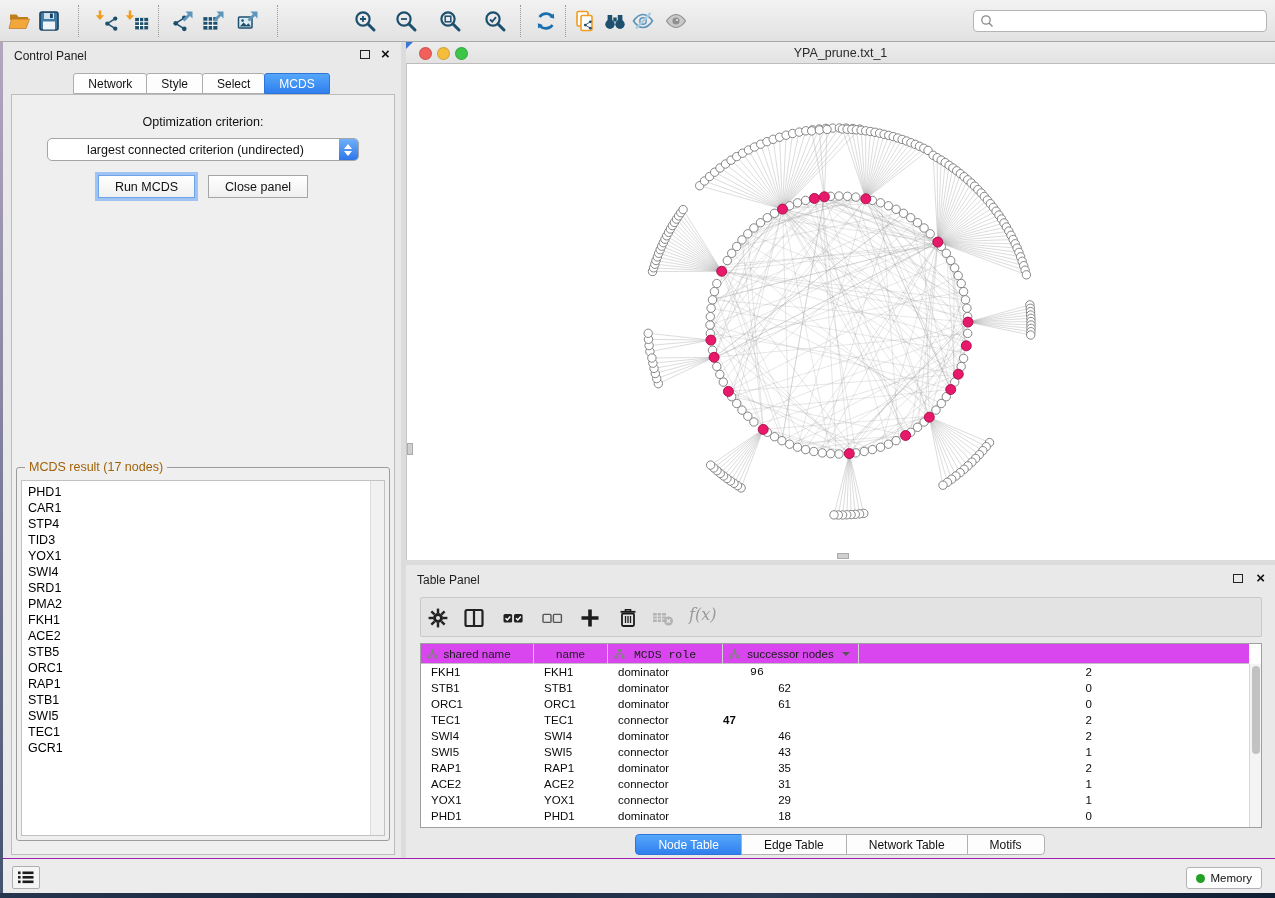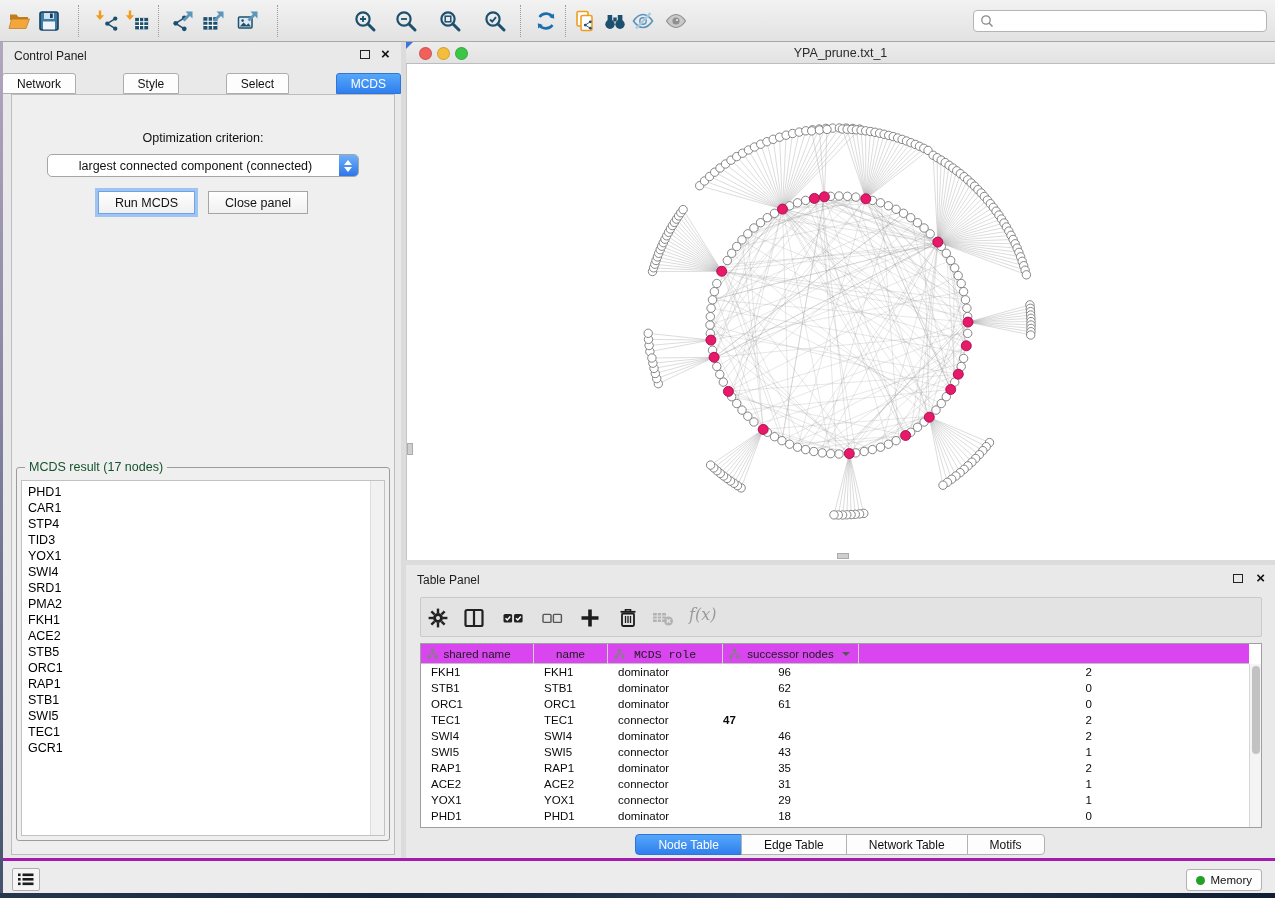--- a/index.html
+++ b/index.html
@@ -23,7 +23,7 @@
   .panel-title{position:absolute;left:11px;top:7px;font-size:12px;color:#1c1c1c;}
   .float-btn{position:absolute;top:8px;width:10px;height:9px;border:1.6px solid #222;background:#fff0;cursor:pointer;}
   .close-btn{position:absolute;top:2px;font-size:15px;font-weight:bold;color:#111;cursor:pointer;line-height:20px;}
-  .cp-tabs{position:absolute;left:0;top:31px;width:100%;display:flex;justify-content:space-between;}
+  .cp-tabs{position:absolute;left:0;top:31px;width:100%;display:flex;justify-content:center;}
   .cp-tab{height:21px;line-height:20px;padding:0 14px;font-size:12px;background:#fdfdfd;border:1px solid #adadad;
           margin-left:-1px;color:#111;cursor:pointer;border-radius:3px 3px 0 0;position:relative;}
   .cp-tab.active{background:linear-gradient(#55a7fa,#2f7fee);color:#fff;border-color:#2f74d8;z-index:2;}

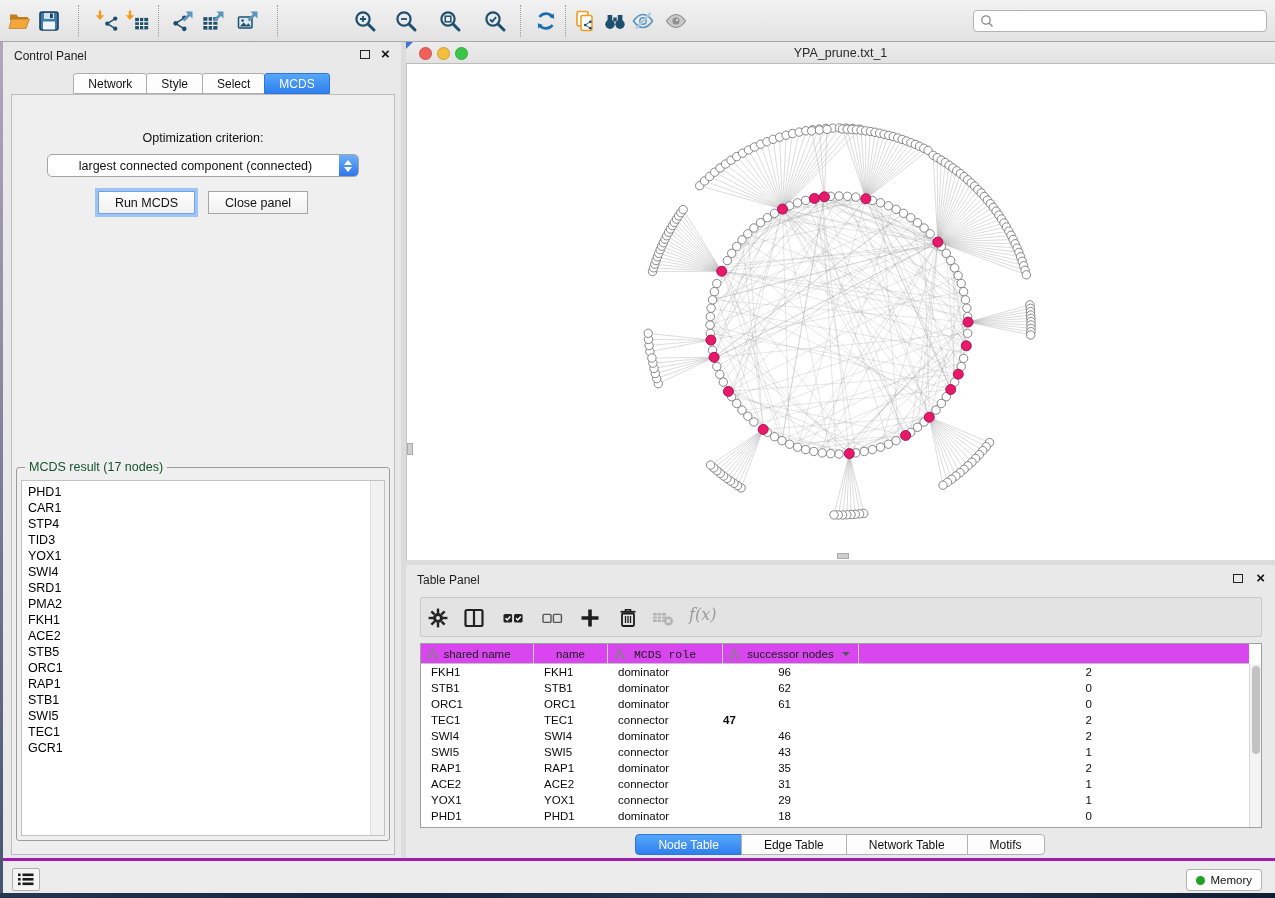--- a/index.html
+++ b/index.html
@@ -28,7 +28,7 @@
           margin-left:-1px;color:#111;cursor:pointer;border-radius:3px 3px 0 0;position:relative;}
   .cp-tab.active{background:linear-gradient(#55a7fa,#2f7fee);color:#fff;border-color:#2f74d8;z-index:2;}
   .cp-content{position:absolute;left:8px;top:52px;width:384px;height:761px;background:#efefef;border:1px solid #bdbdbd;}
-  .opt-label{margin-top:36px;text-align:center;font-size:12.5px;color:#111;}
+  .opt-label{margin-top:20px;text-align:center;font-size:12.5px;color:#111;}
   .combo{width:312px;height:23px;margin:9px auto 0;background:#fff;border:1px solid #a5a5a5;border-radius:5px;
          display:flex;align-items:center;position:relative;cursor:pointer;}
   .combo-text{flex:1;text-align:center;font-size:12.5px;color:#111;padding-left:4px;}

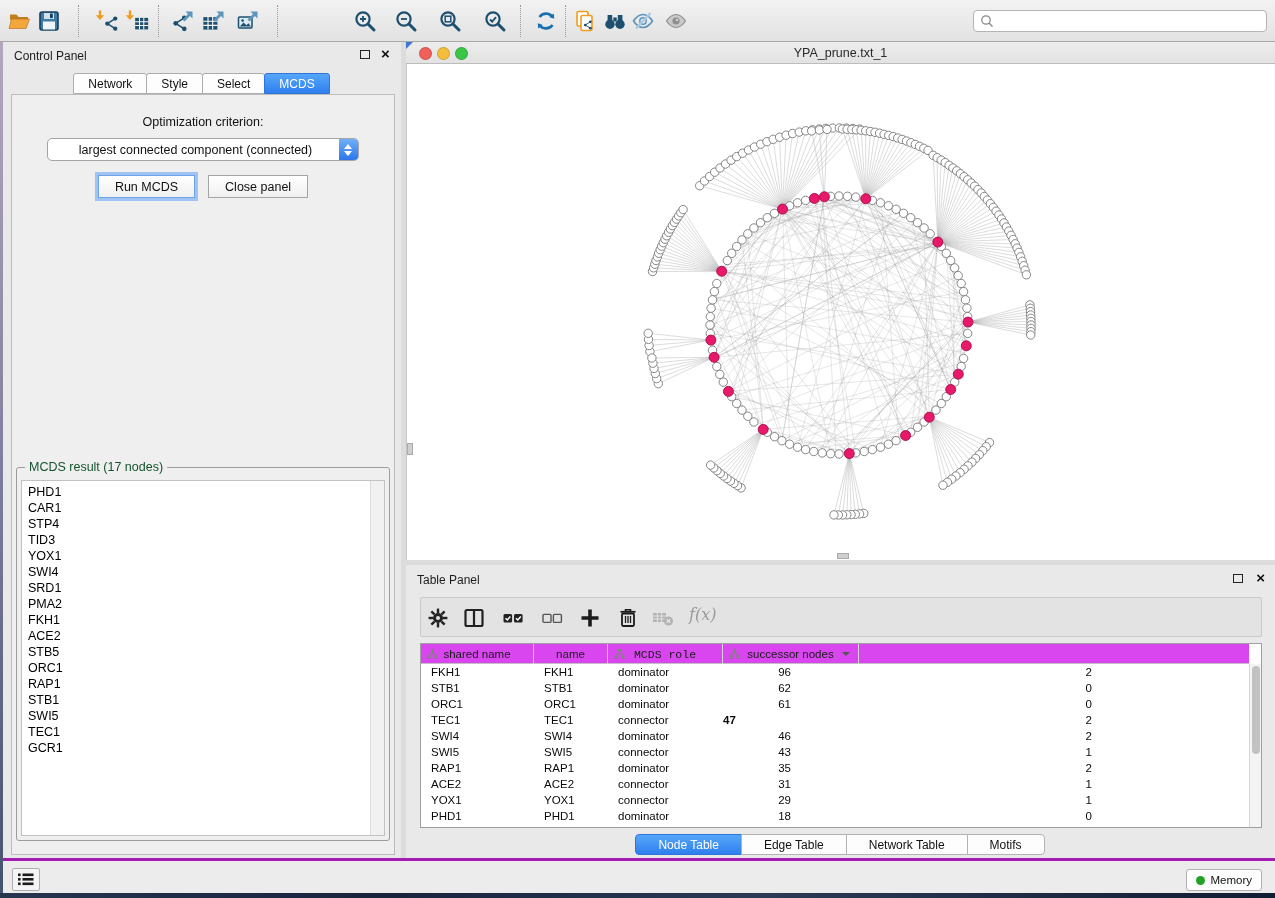--- a/index.html
+++ b/index.html
@@ -236,7 +236,7 @@
       <div class="cp-content">
         <div class="opt-label">Optimization criterion:</div>
         <div class="combo">
-          <div class="combo-text">largest connected component (connected)</div>
+          <div class="combo-text">largest connected criterion (undirected)</div>
           <div class="combo-stepper">
               <div class="up"></div>
               <div class="dn"></div>

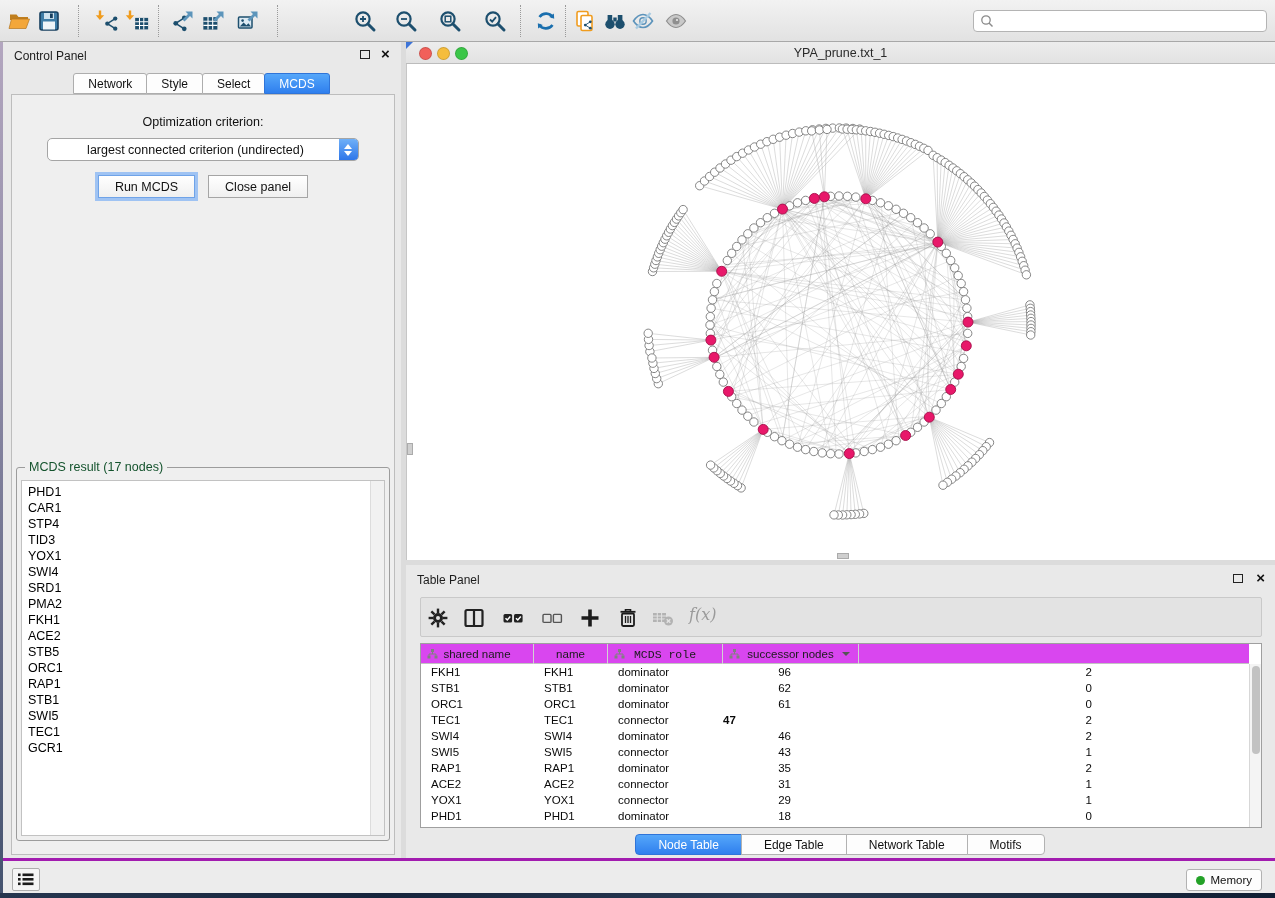--- a/index.html
+++ b/index.html
@@ -43,7 +43,7 @@
            border:1px solid #a5a5a5;border-radius:0;color:#111;cursor:pointer;}
   .mac-btn.focused{box-shadow:0 0 0 3px rgba(105,165,245,.6);border-color:#6fa3e8;}
   .mcds-fieldset{position:absolute;left:4px;top:372px;width:374px;height:374px;border:1px solid #9c9c9c;border-radius:3px;}
-  .mcds-legend{position:absolute;left:8px;top:-8px;background:#efefef;padding:0 4px;font-size:12.5px;color:#14532d;text-align:right;}
+  .mcds-legend{position:absolute;left:8px;top:-8px;background:#efefef;padding:0 4px;font-size:12.5px;color:#a16207;text-align:right;}
   .mcds-listbox{position:absolute;left:4px;top:12px;right:4px;bottom:4px;background:#fff;border:1px solid #c2c2c2;overflow:hidden;}
   .mcds-scroll{position:absolute;right:0;top:0;bottom:0;width:14px;background:#f1f1f1;border-left:1px solid #dcdcdc;}
   .mcds-item{font-size:12.5px;line-height:16px;padding-left:6px;color:#000;cursor:default;}

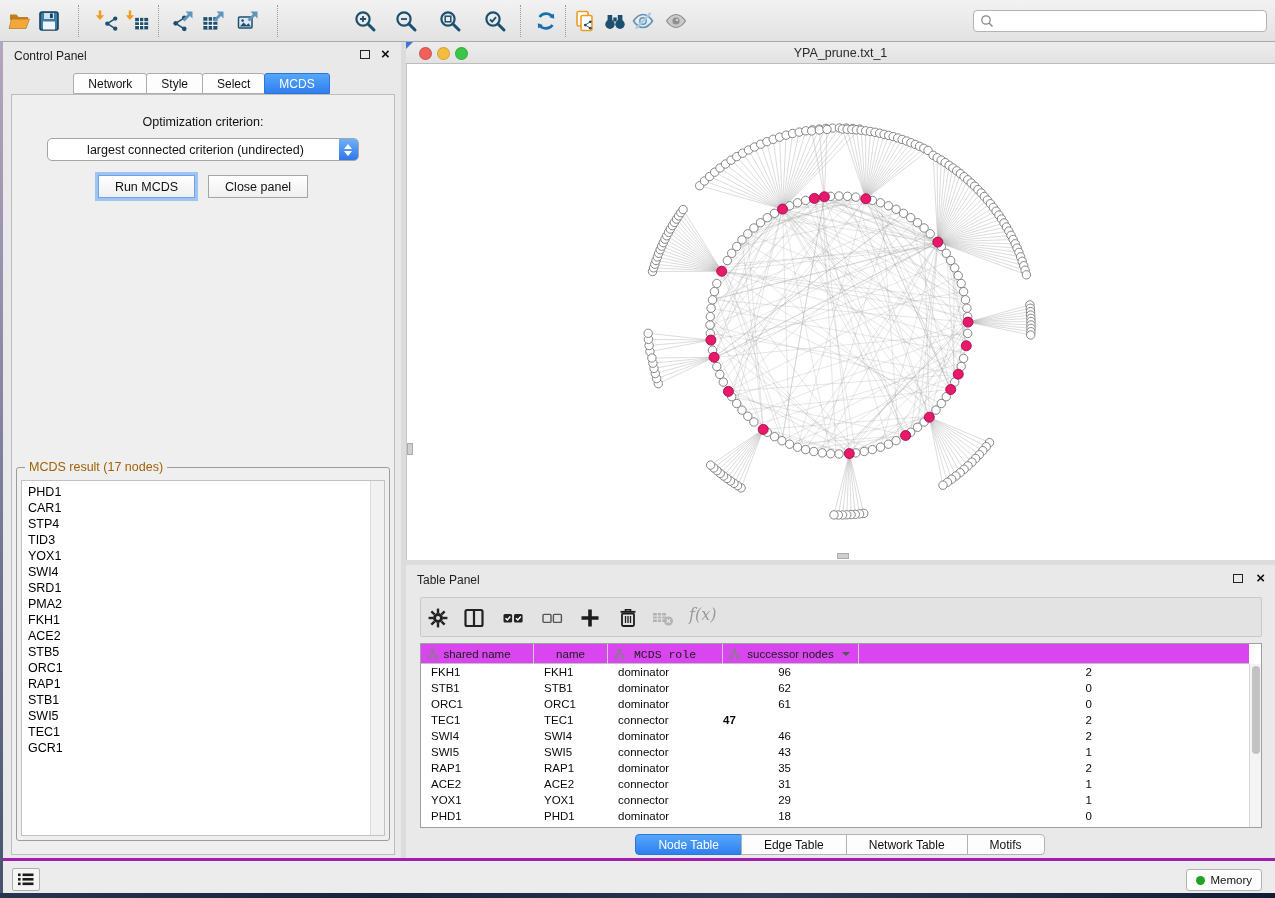--- a/index.html
+++ b/index.html
@@ -981,7 +981,7 @@
               <div class="dt-cell" style="width: 113px; padding-left: 10px;">FKH1</div>
               <div class="dt-cell" style="width: 74px; padding-left: 10px;">FKH1</div>
               <div class="dt-cell" style="width: 115px; padding-left: 10px;">dominator</div>
-              <div class="dt-cell" style="width: 136px; text-align: right; padding-right: 68px;">96</div>
+              <div class="dt-cell" style="width: 136px; text-align: center; padding-right: 68px; font-family: Liberation Mono, monospace;">96</div>
               <div class="dt-cell" style="width: 243px; text-align: right; padding-right: 10px;">2</div>
             </div>
             <div class="dt-row">

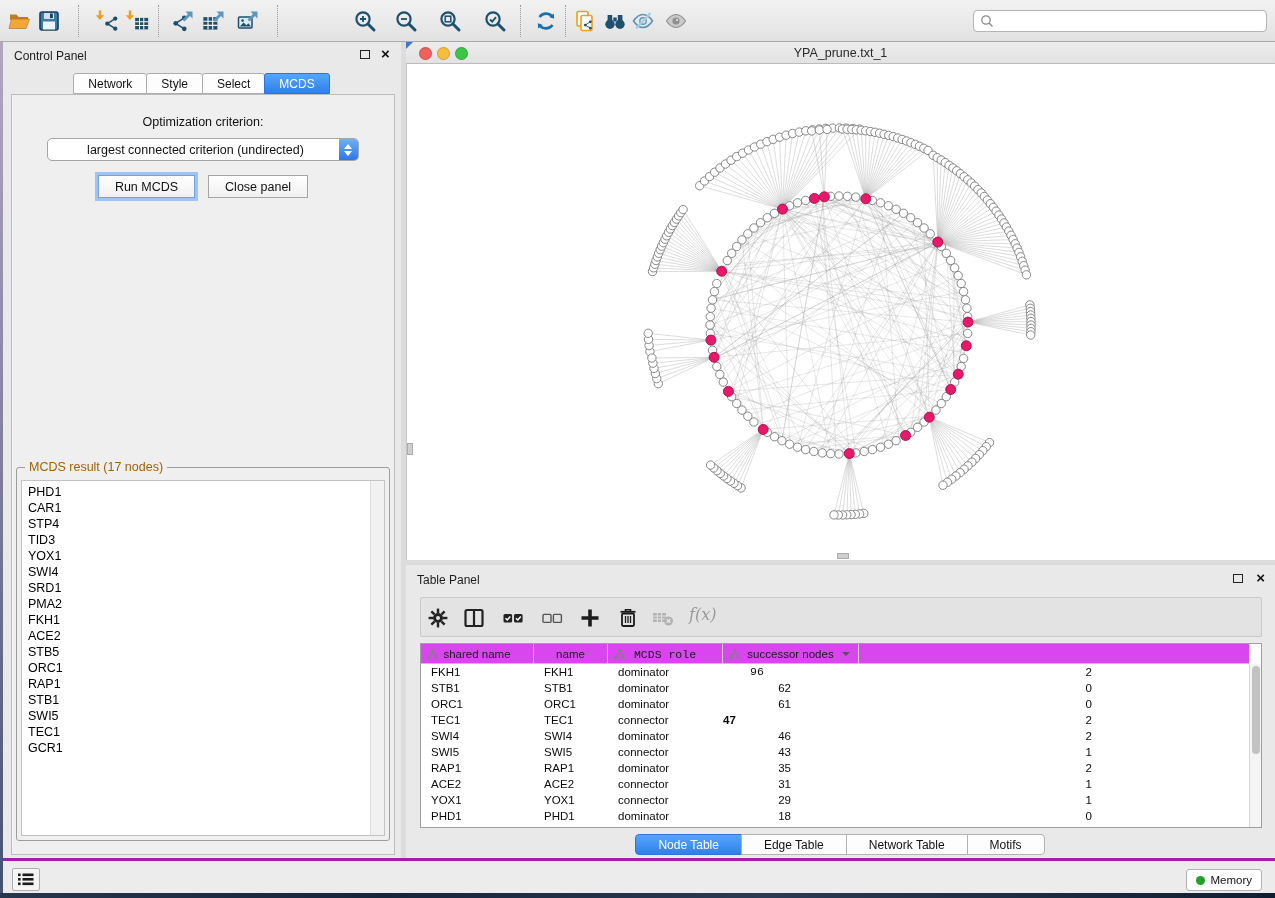--- a/index.html
+++ b/index.html
@@ -84,7 +84,7 @@
   .tp-tab.active{background:linear-gradient(#55a7fa,#2f7fee);color:#fff;border-color:#2f74d8;}
 
   
-  .statusbar{position:absolute;left:0;top:858px;width:1275px;height:35px;background:#ececec;border-top:3px solid #a21caf;}
+  .statusbar{position:absolute;left:0;top:858px;width:1275px;height:35px;background:#ececec;border-top:1px solid #a21caf;}
   .list-btn{position:absolute;left:12px;top:7px;width:28px;height:23px;border:1px solid #aeaeae;border-radius:2px;
             background:#f5f5f5;cursor:pointer;}
   .memory-btn{position:absolute;right:13px;top:8px;height:22px;padding:0 9px;border:1px solid #b2b2b2;border-radius:3px;

